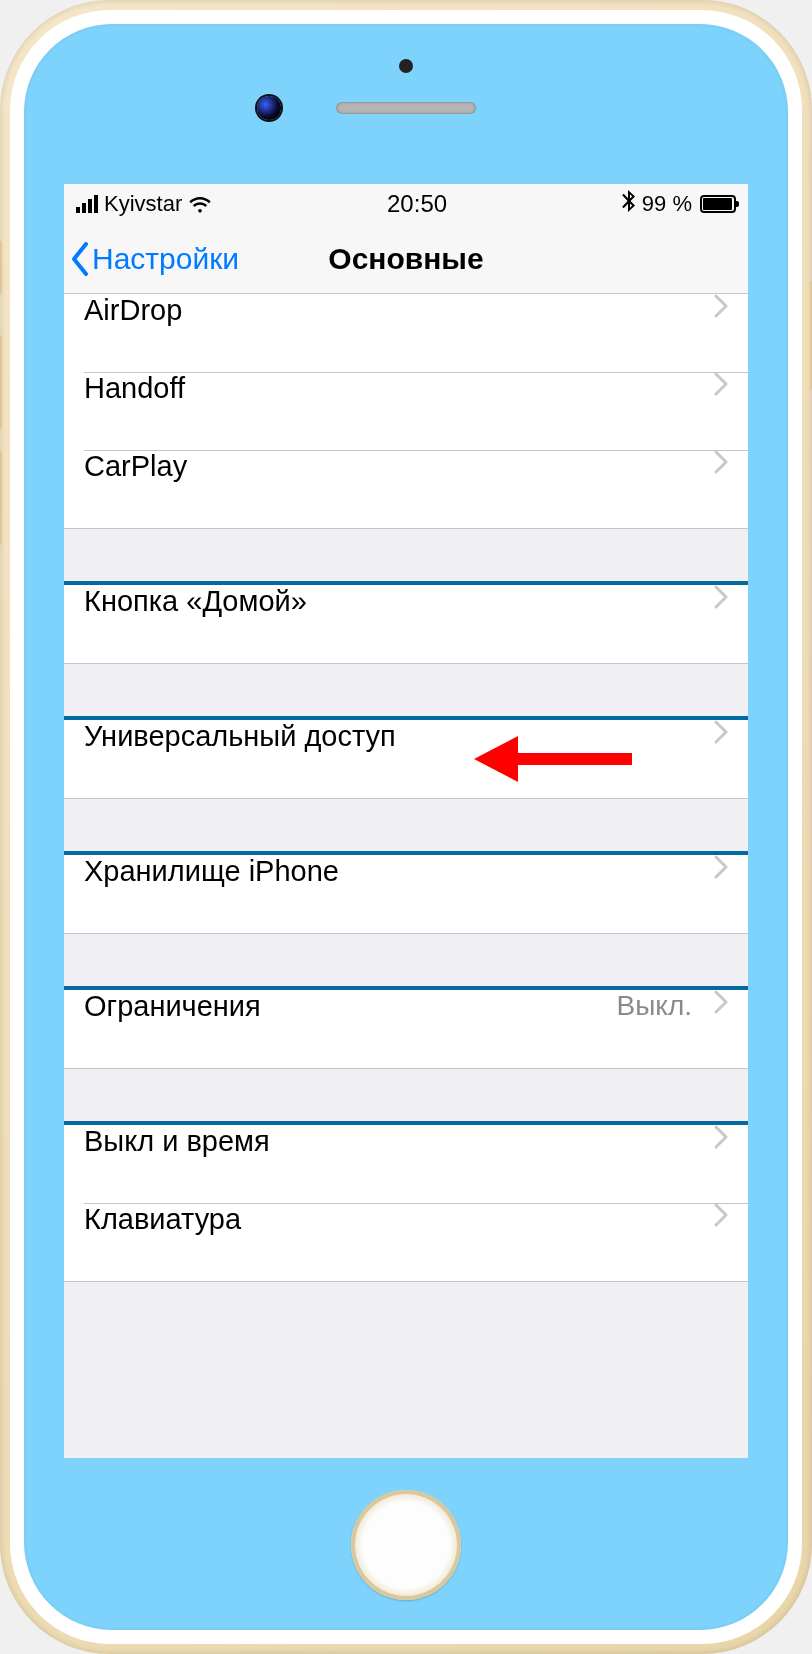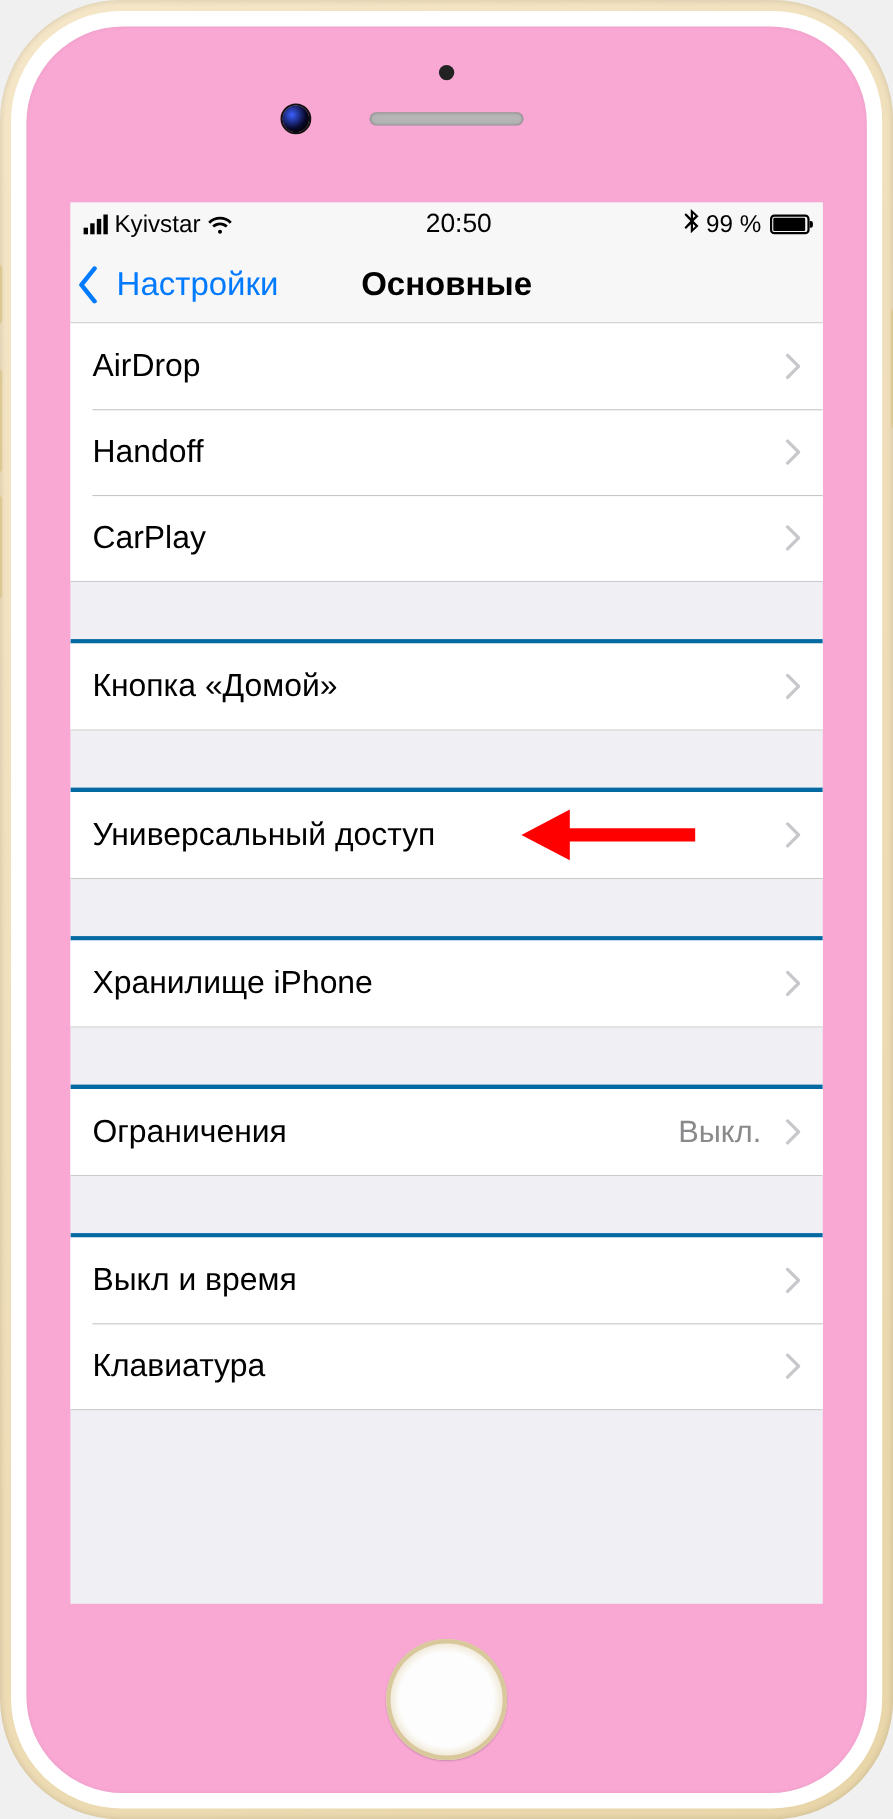--- a/index.html
+++ b/index.html
@@ -32,7 +32,7 @@
   .bezel {
     width: 100%;
     height: 100%;
-    background: #f9a8d4;
+    background: #7dd3fc;
     border-radius: 88px;
     position: relative;
     overflow: hidden;

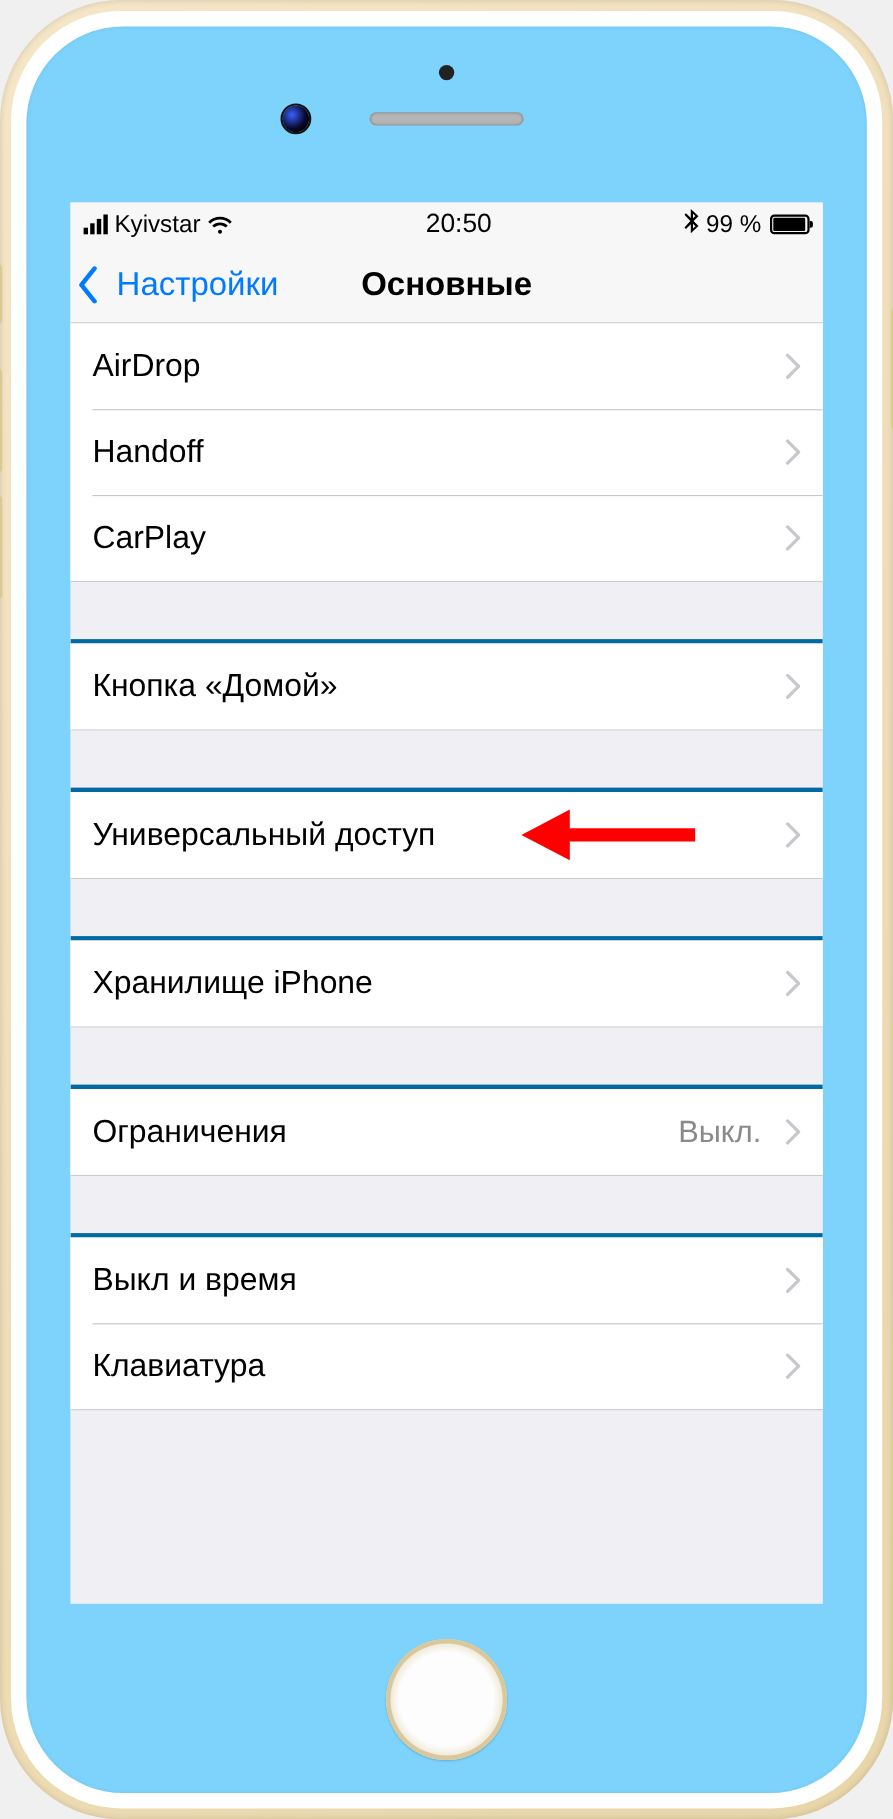--- a/index.html
+++ b/index.html
@@ -130,7 +130,7 @@
   }
   .nav-back {
     position:absolute; left:6px; top:0; bottom:0;
-    display:flex; align-items:center; gap:16px;
+    display:flex; align-items:center; gap:2px;
     color:#007aff; font-size:30px;
   }
   .nav-back svg { display:block; }

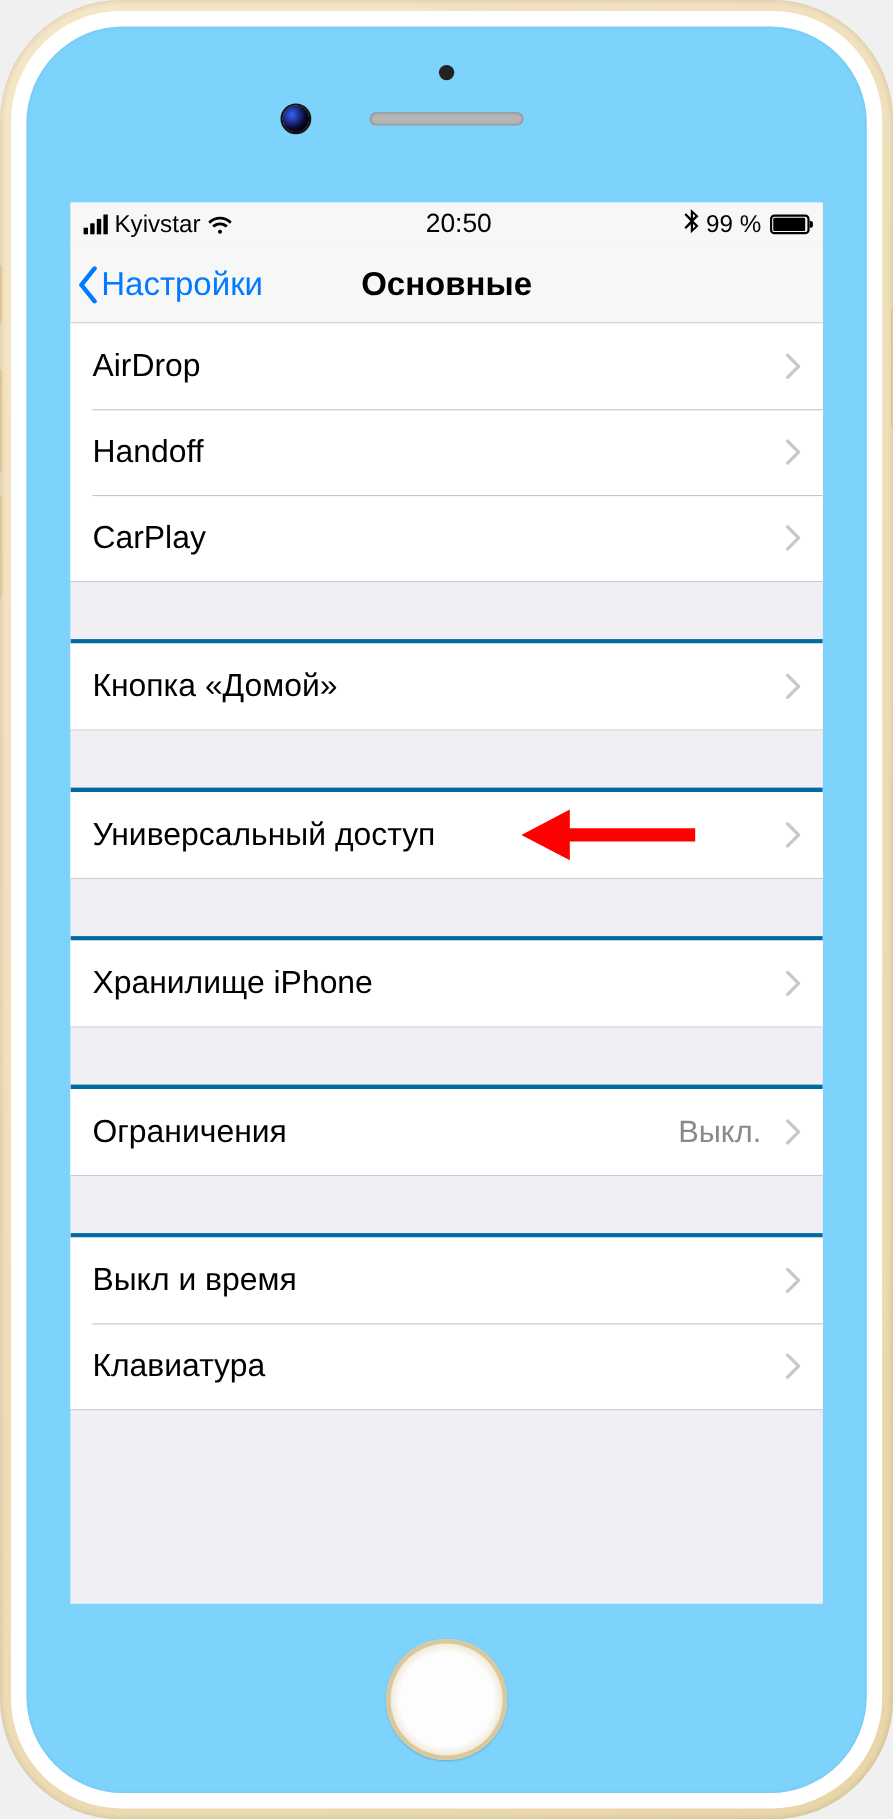--- a/index.html
+++ b/index.html
@@ -142,7 +142,7 @@
   .group.first { border-top:none; }
   .spacer { height:52px; }
   .row {
-    display:flex; align-items:center;
+    display:flex; align-items:flex-start;
     height:78px; padding:0 20px;
     position:relative;
     background:#fff;

